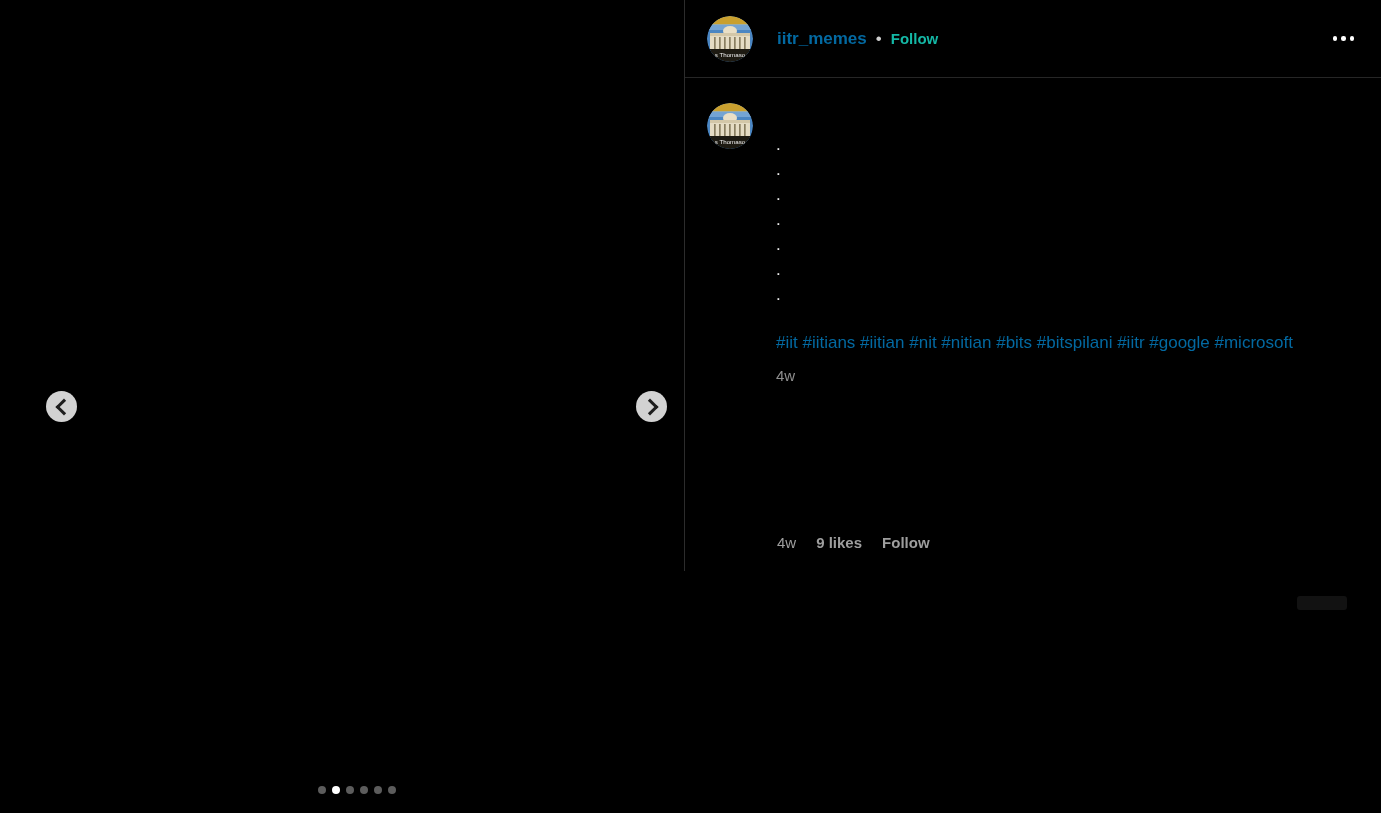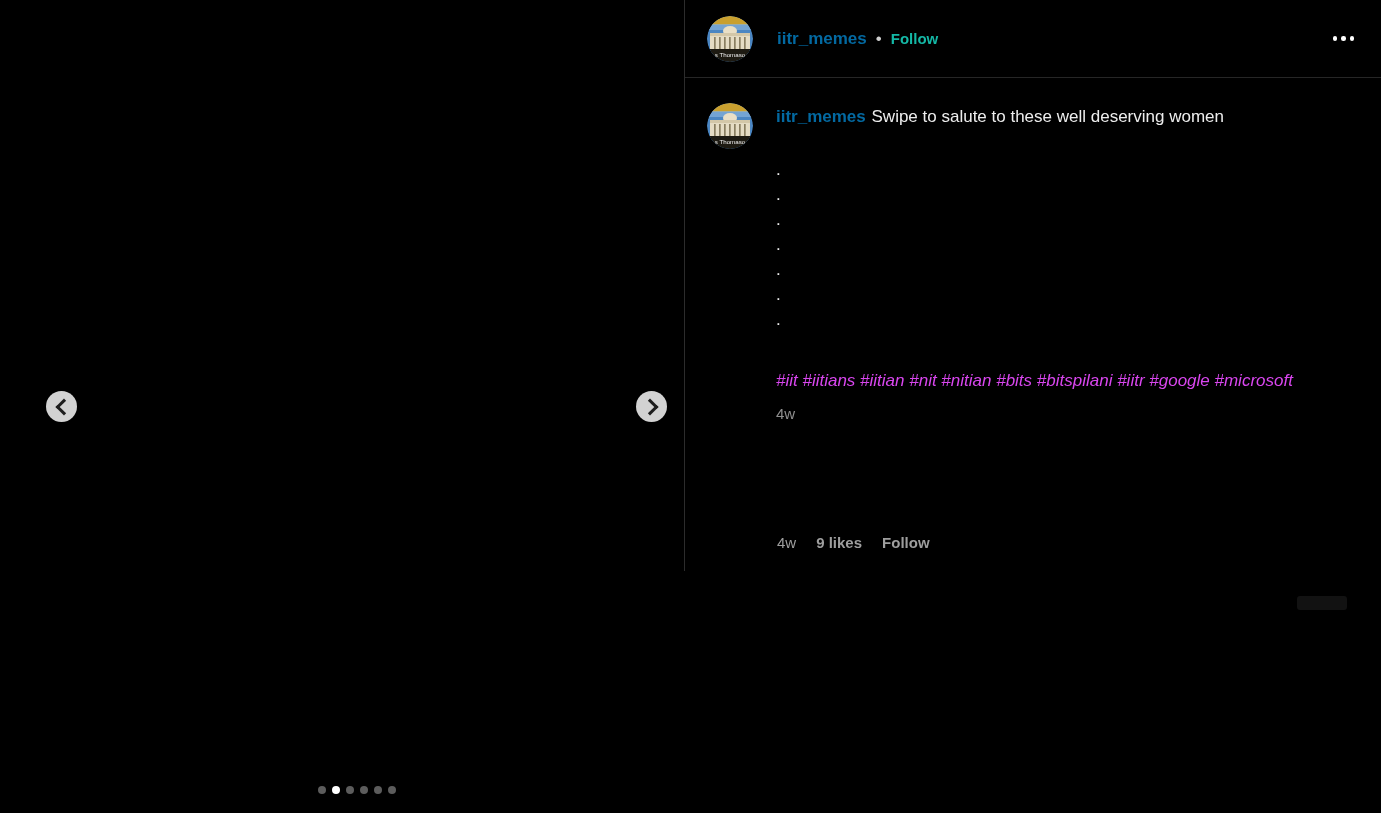--- a/index.html
+++ b/index.html
@@ -294,10 +294,6 @@
     </div>
 
     <div class="caption-text">
-      <div class="caption-first-line">
-        <span class="username">iitr_memes</span>
-        <span>Swipe to salute to these well deserving women</span>
-      </div>
       <div class="dot-lines">
           <div class="cap-line">.</div>
           <div class="cap-line">.</div>

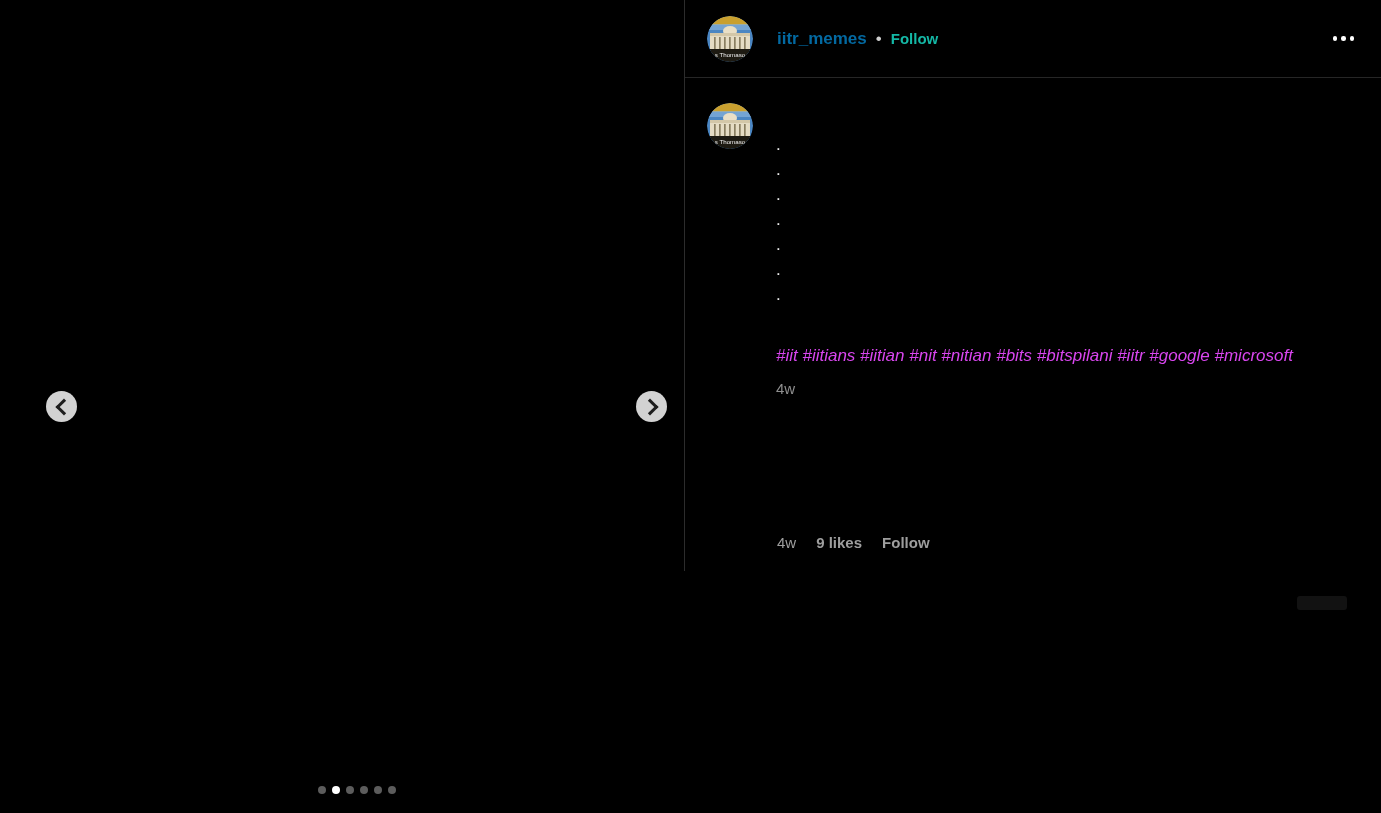--- a/index.html
+++ b/index.html
@@ -149,10 +149,9 @@
   .dot-lines { margin-top: 28px; }
   .cap-line { line-height: 25px; min-height: 25px; }
   .hashtags {
-    margin-top: 36px;
-    color: #d946ef;
-    cursor: pointer;
-    font-style: italic;
+    margin-top: 23px;
+    color: #0369a1;
+    cursor: pointer;
   }
   .caption-time {
     margin-top: 12px;

